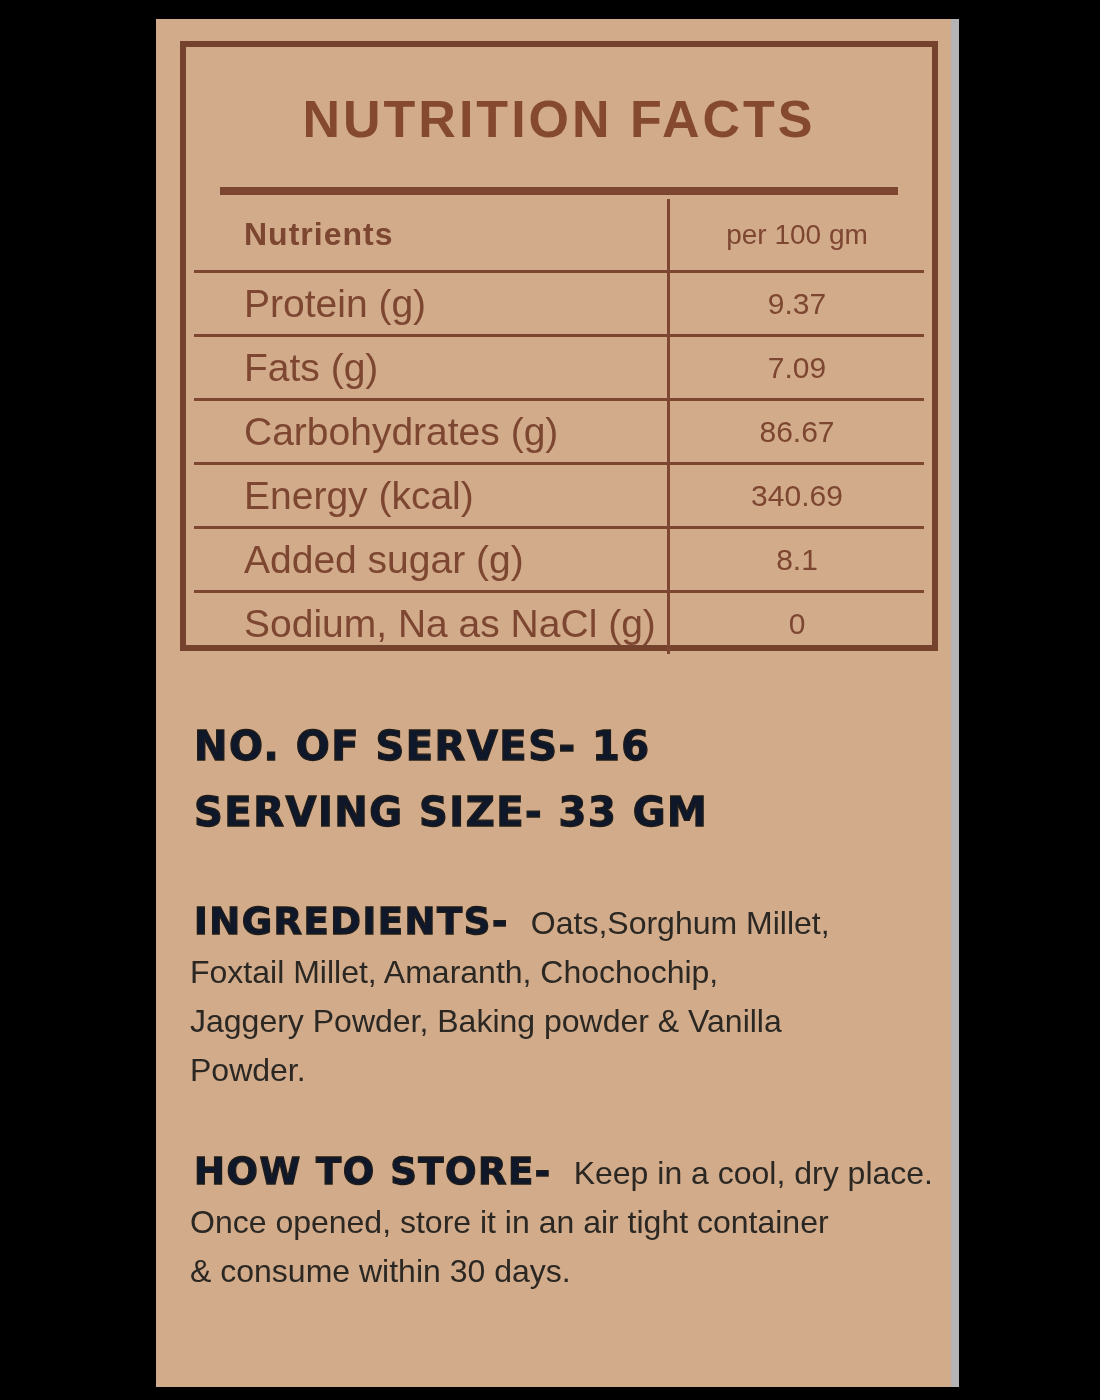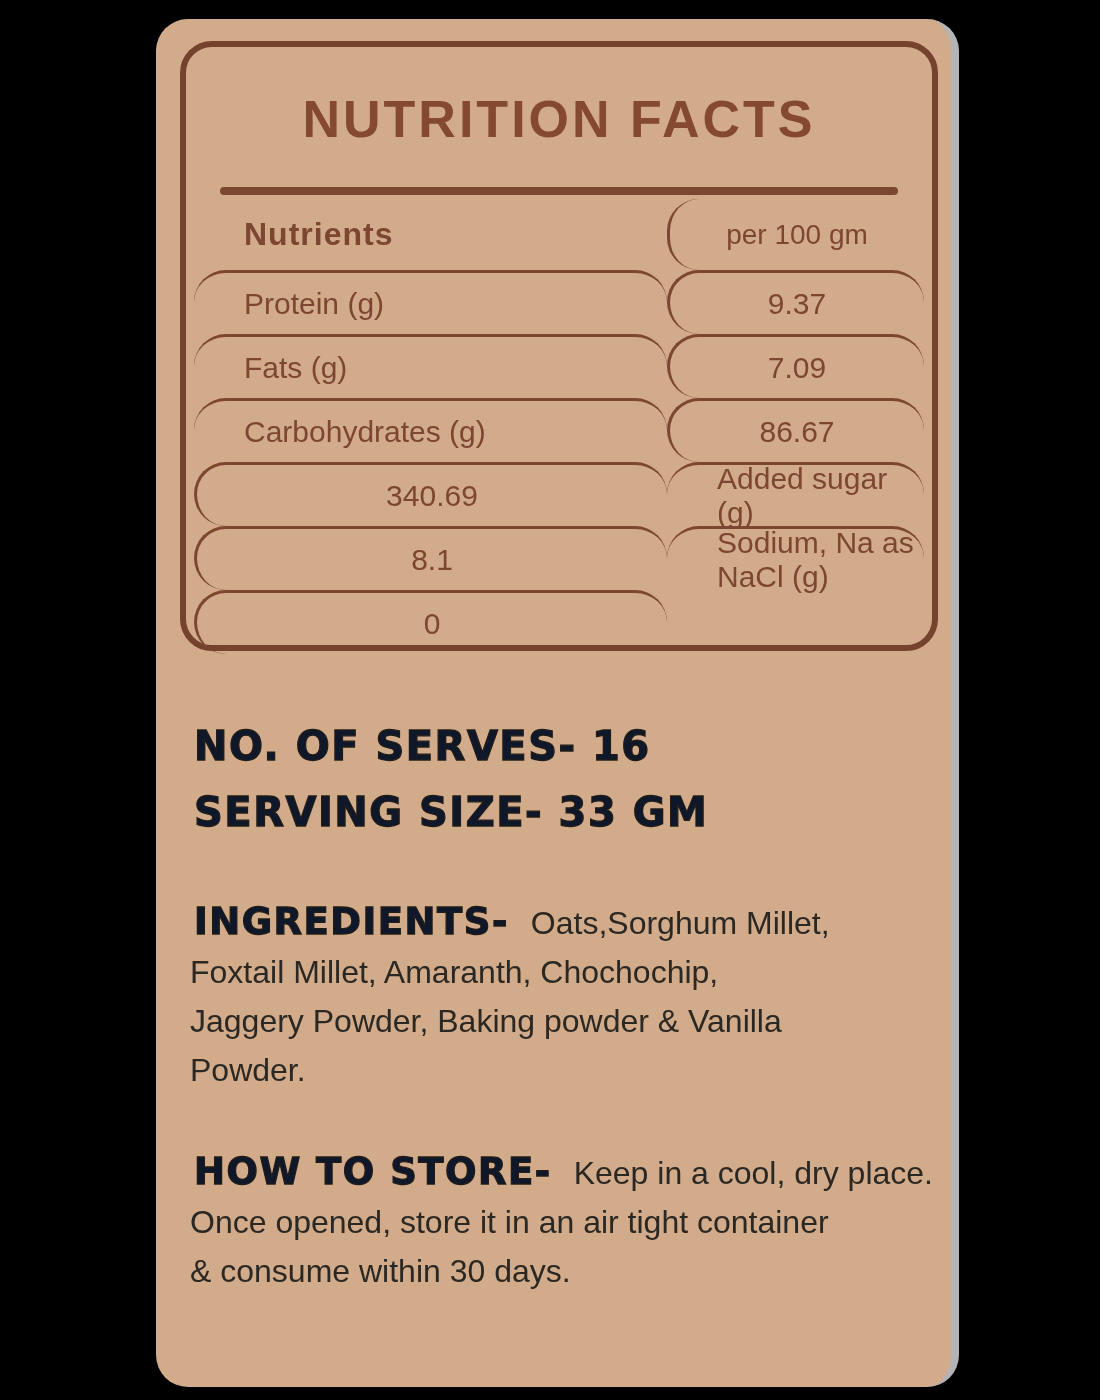--- a/index.html
+++ b/index.html
@@ -2,7 +2,7 @@
 <html><head>
 <meta charset="utf-8">
 <style>
-  * { margin:0; padding:4px; box-sizing:border-box;border-radius:32px; }
+  * { margin:0; padding:4px; box-sizing:border-box; }
   html,body { width:1100px; height:1400px; }
   body {
     background:#000000;

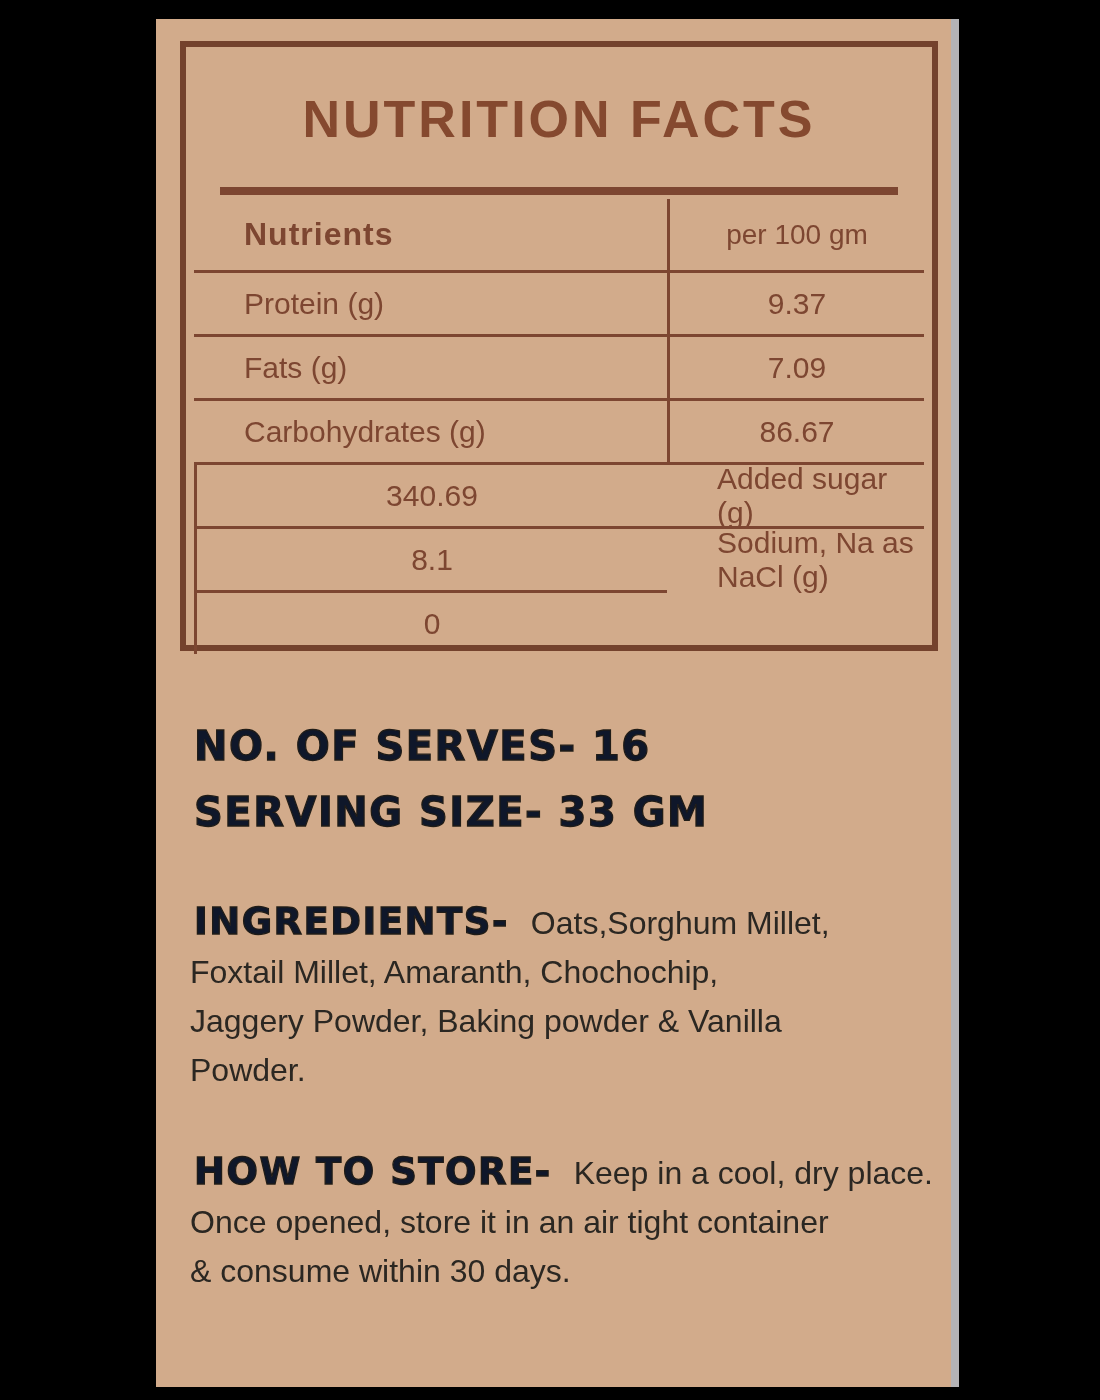--- a/index.html
+++ b/index.html
@@ -38,7 +38,7 @@
     display:flex; align-items:center;
     color:#7d4631;
   }
-  .cell.lab { padding-left:50px; font-size:30px; }
+  .cell.lab { padding-left:50px; font-size:39px; }
   .cell.val { justify-content:center; font-size:30px; border-left:3px solid #7d4631; }
   .cell.h   { height:71px; }
   .cell.h.lab { font-weight:bold; font-size:32px; letter-spacing:1px; }

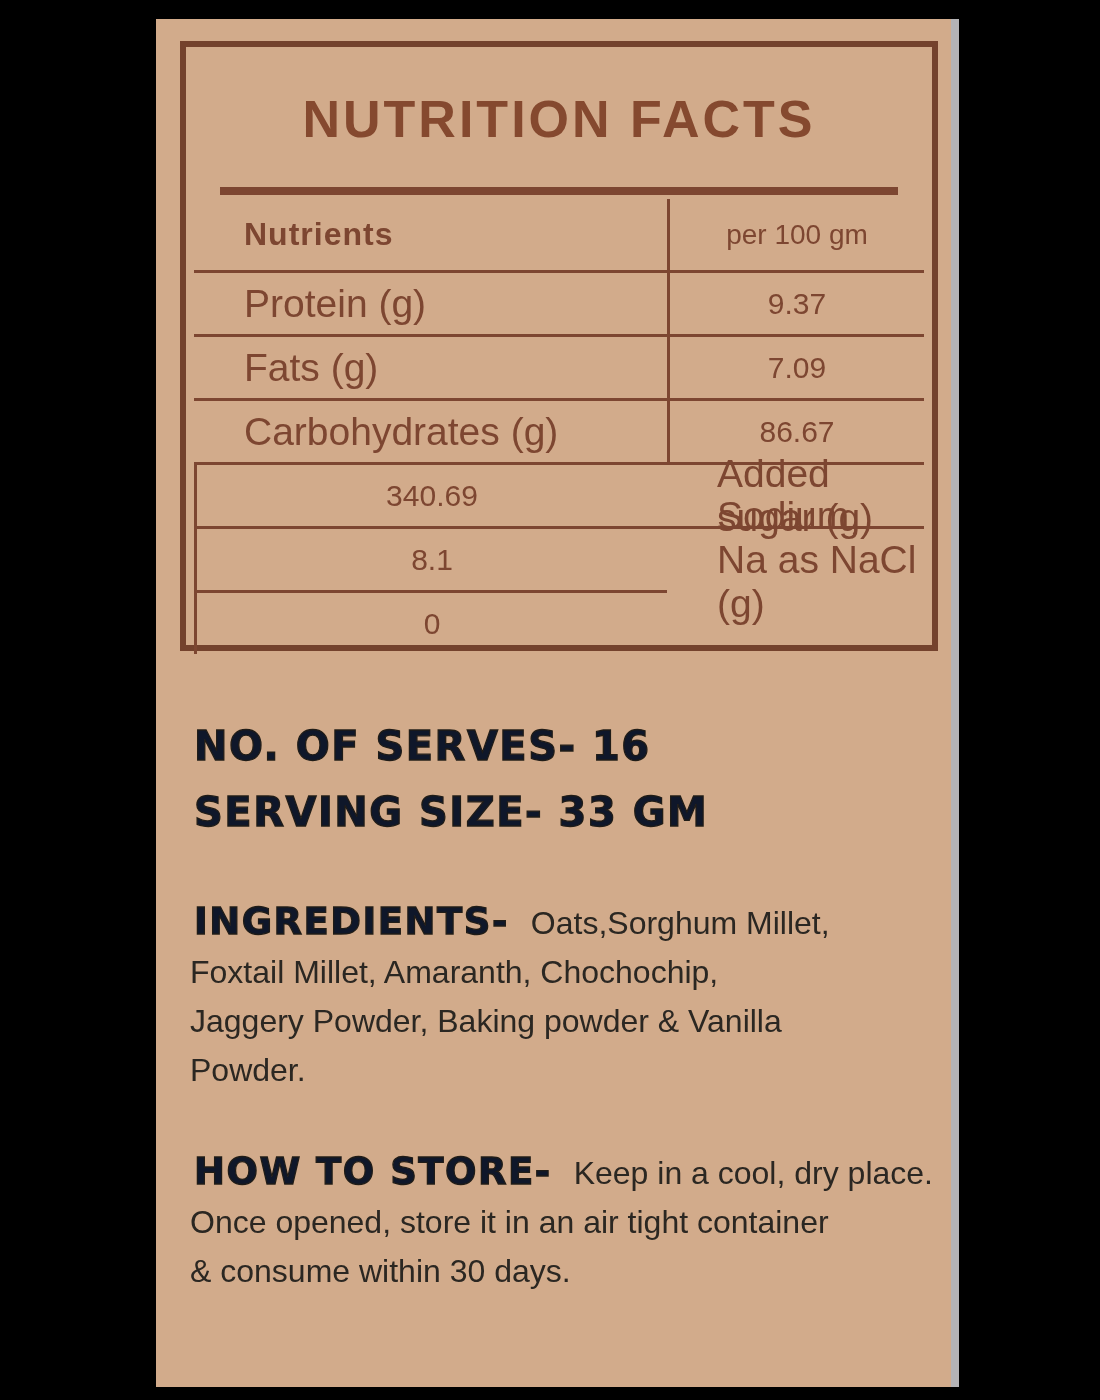--- a/index.html
+++ b/index.html
@@ -85,6 +85,7 @@
       <div class="cell d lab">Carbohydrates (g)</div>
       <div class="cell d val">86.67</div>
 
+      <div class="cell d lab">Energy (kcal)</div>
       <div class="cell d val">340.69</div>
 
       <div class="cell d lab">Added sugar (g)</div>

